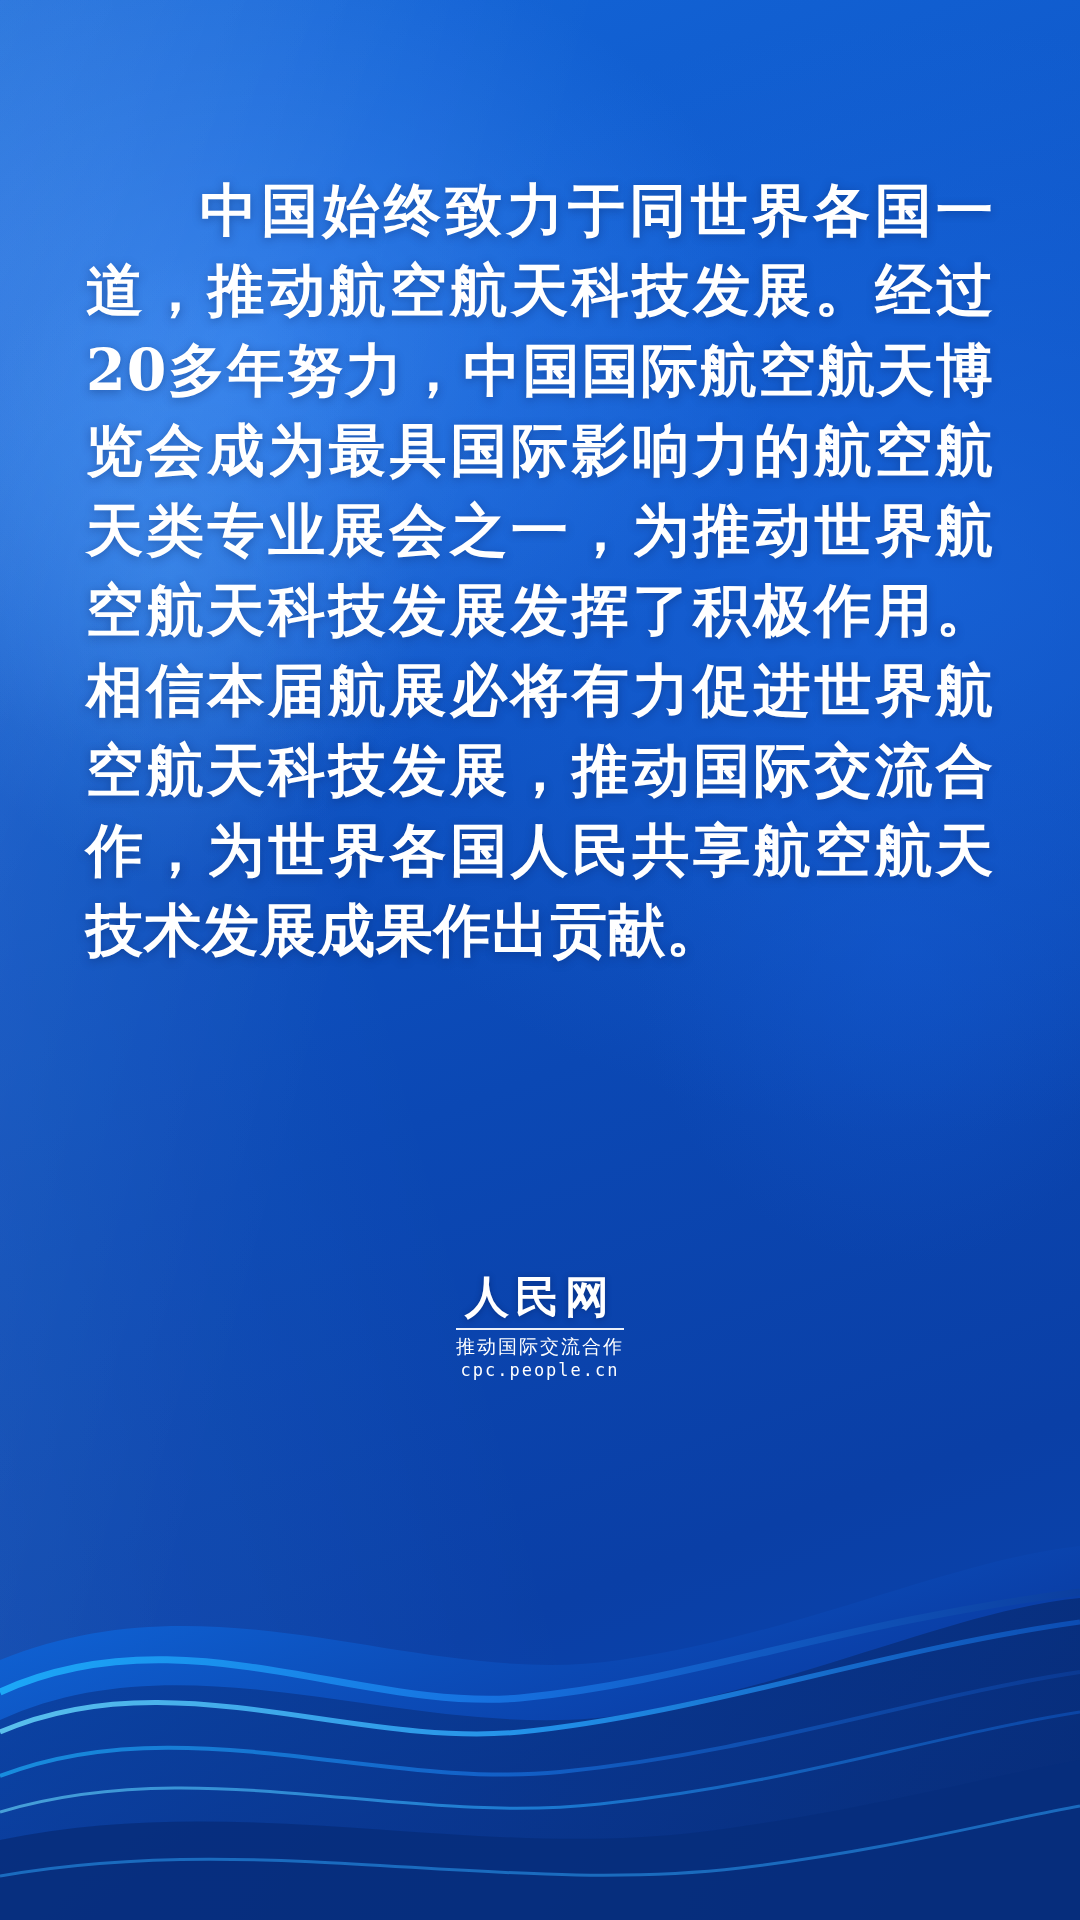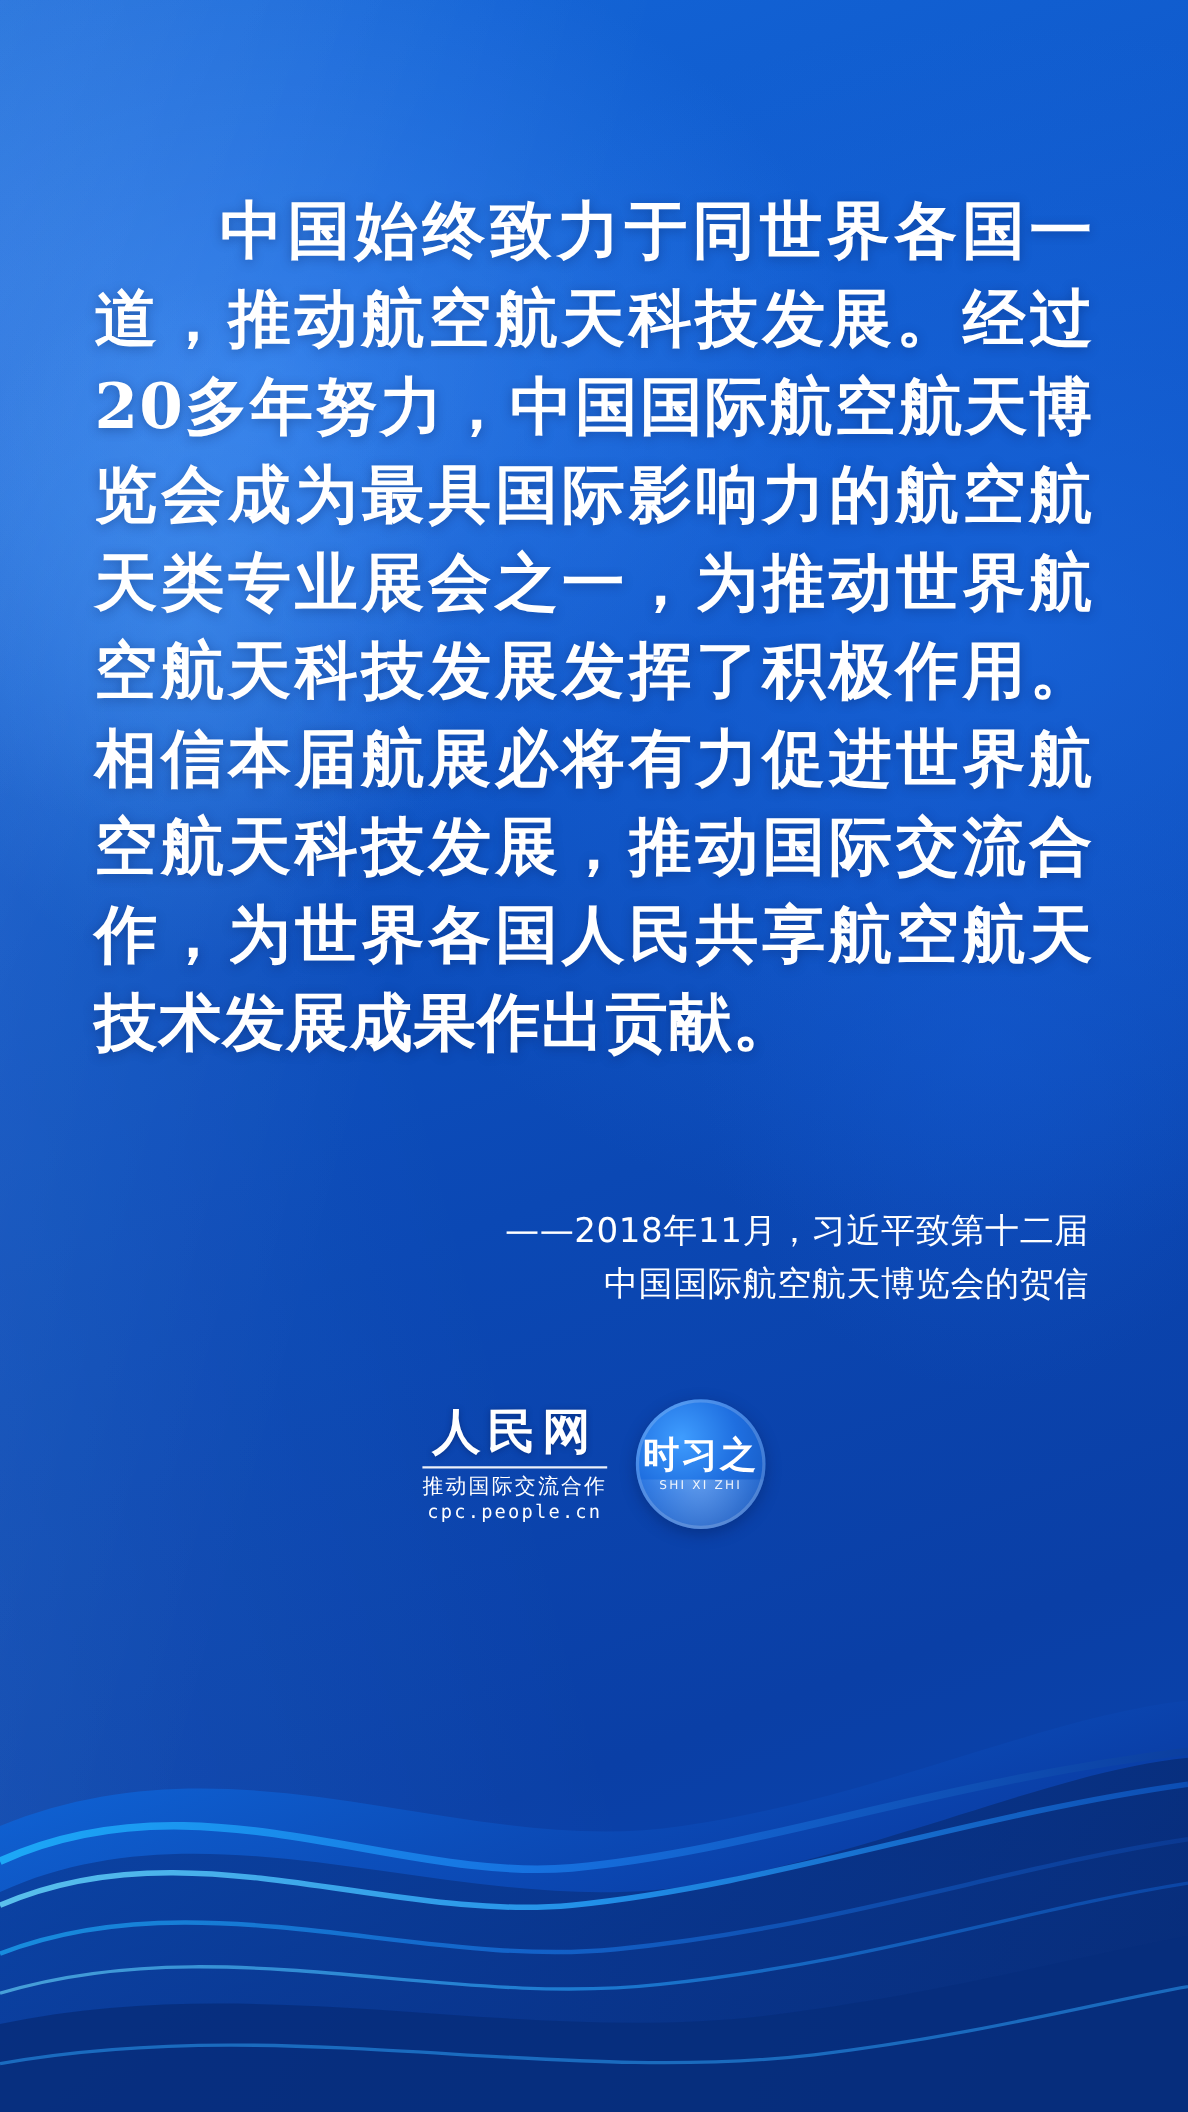--- a/index.html
+++ b/index.html
@@ -198,10 +198,6 @@
 
     <div class="quote">中国始终致力于同世界各国一道，推动航空航天科技发展。经过20多年努力，中国国际航空航天博览会成为最具国际影响力的航空航天类专业展会之一，为推动世界航空航天科技发展发挥了积极作用。相信本届航展必将有力促进世界航空航天科技发展，推动国际交流合作，为世界各国人民共享航空航天技术发展成果作出贡献。</div>
 
-    <div class="attribution">
-      <div>——2018年11月，习近平致第十二届</div>
-      <div>中国国际航空航天博览会的贺信</div>
-    </div>
 
     <div class="logos">
       <div class="people-logo">

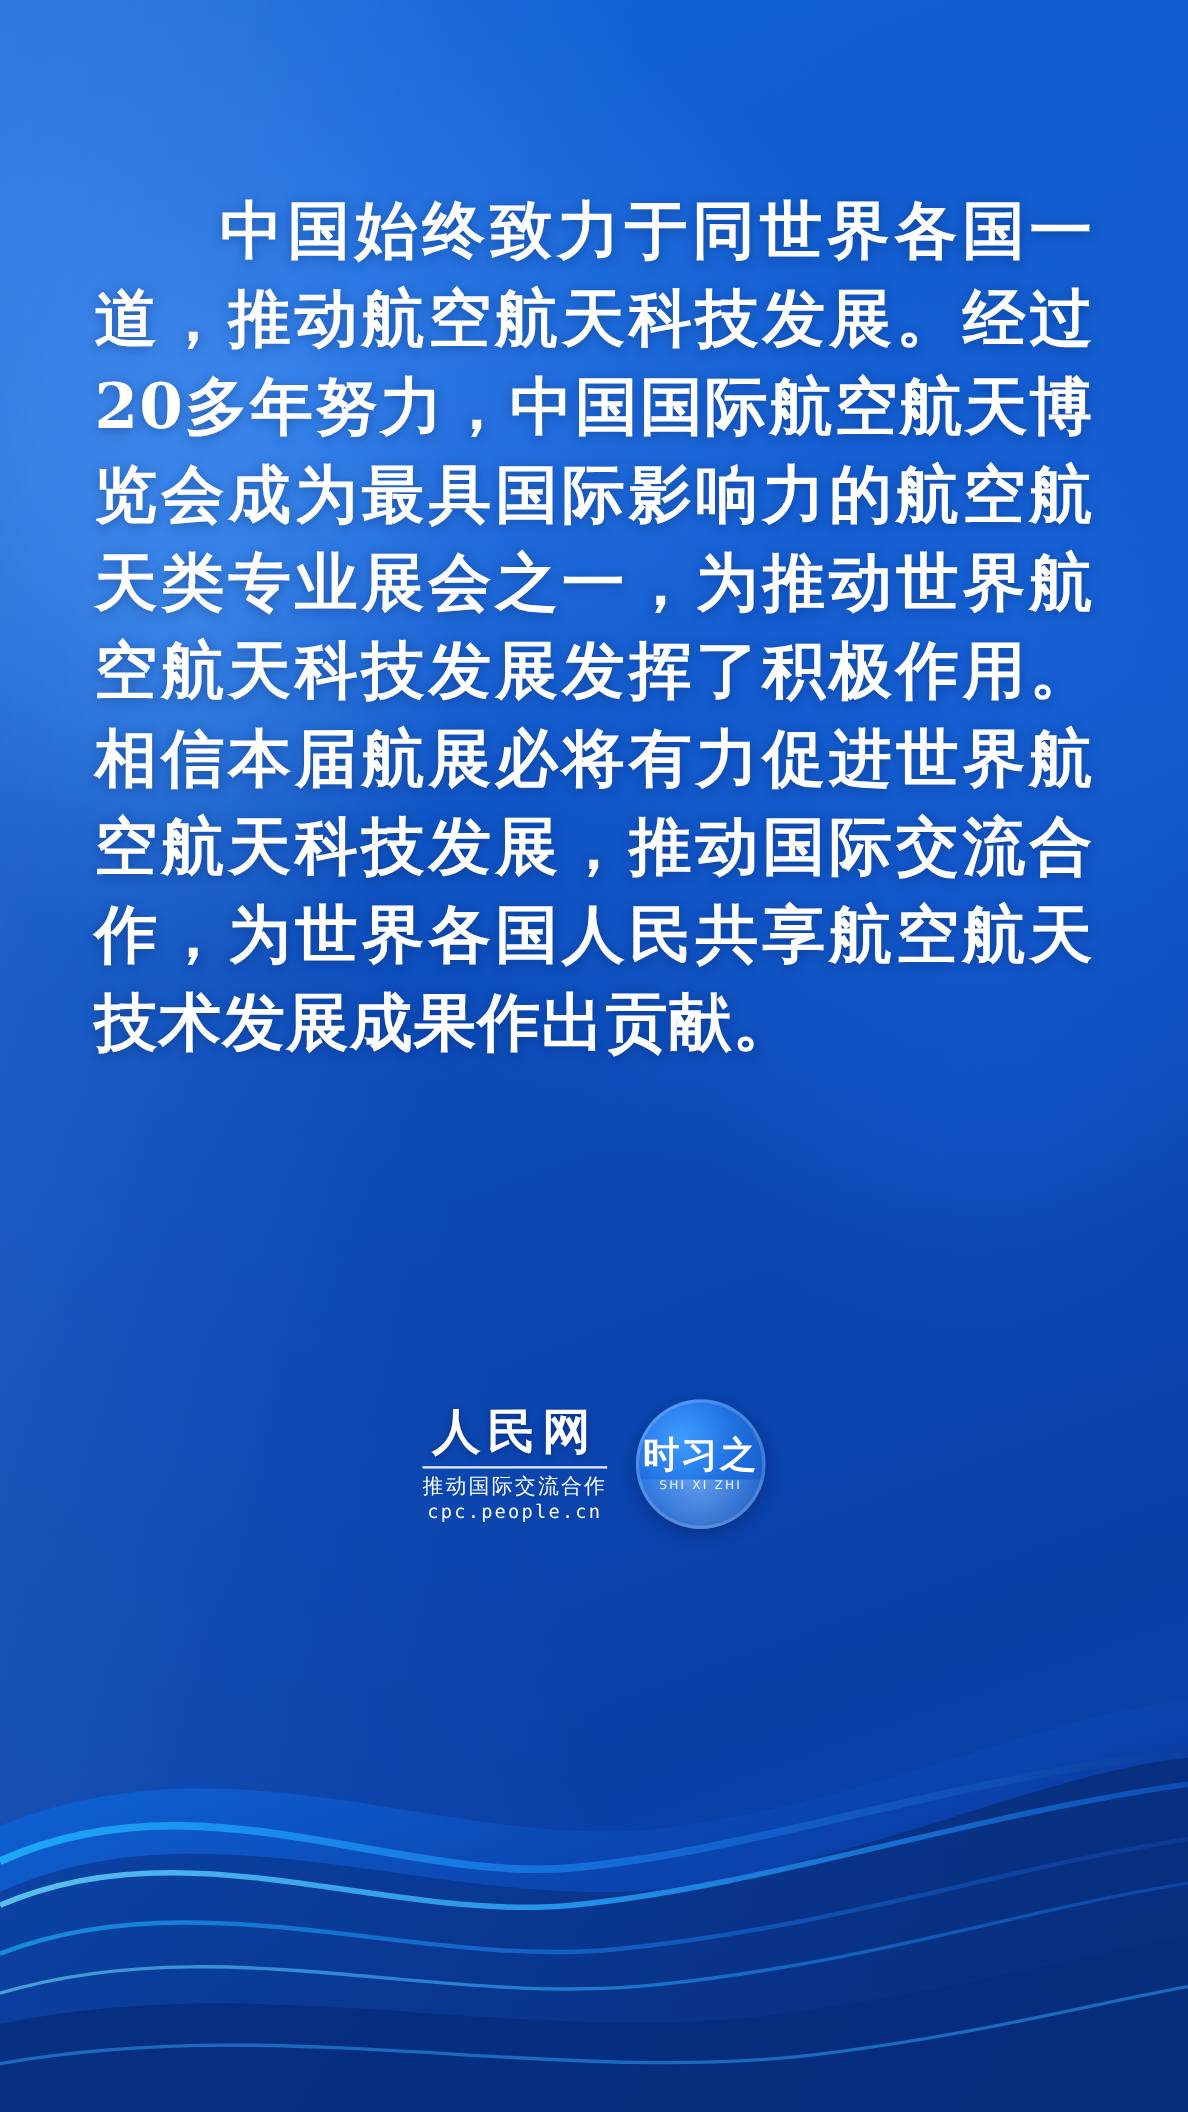--- a/index.html
+++ b/index.html
@@ -205,10 +205,6 @@
         <div class="sub-line">推动国际交流合作</div>
         <div class="url">cpc.people.cn</div>
       </div>
-      <div class="shixizhi">
-        <div class="sx-cn">时习之</div>
-        <div class="sx-py">SHI XI ZHI</div>
-      </div>
     </div>
   </div>
 

